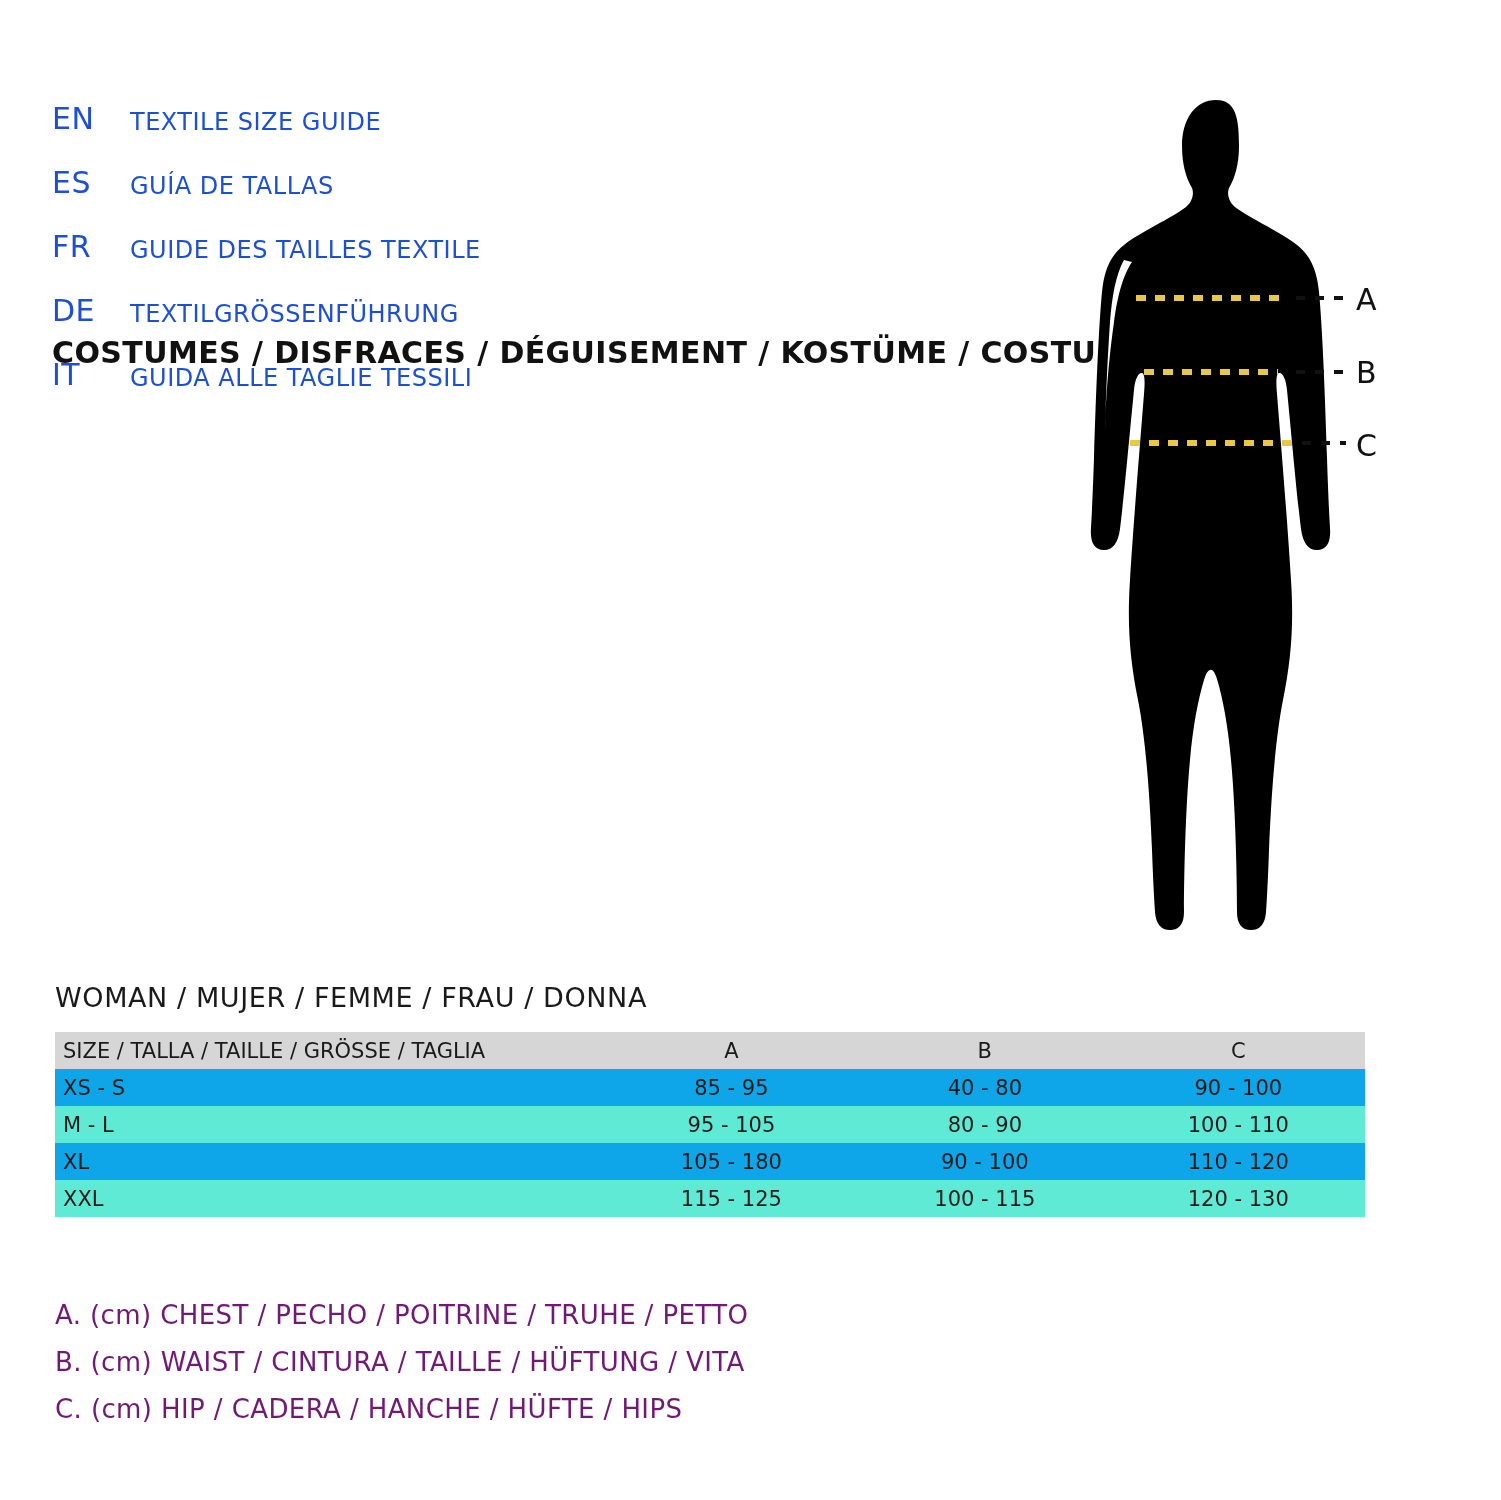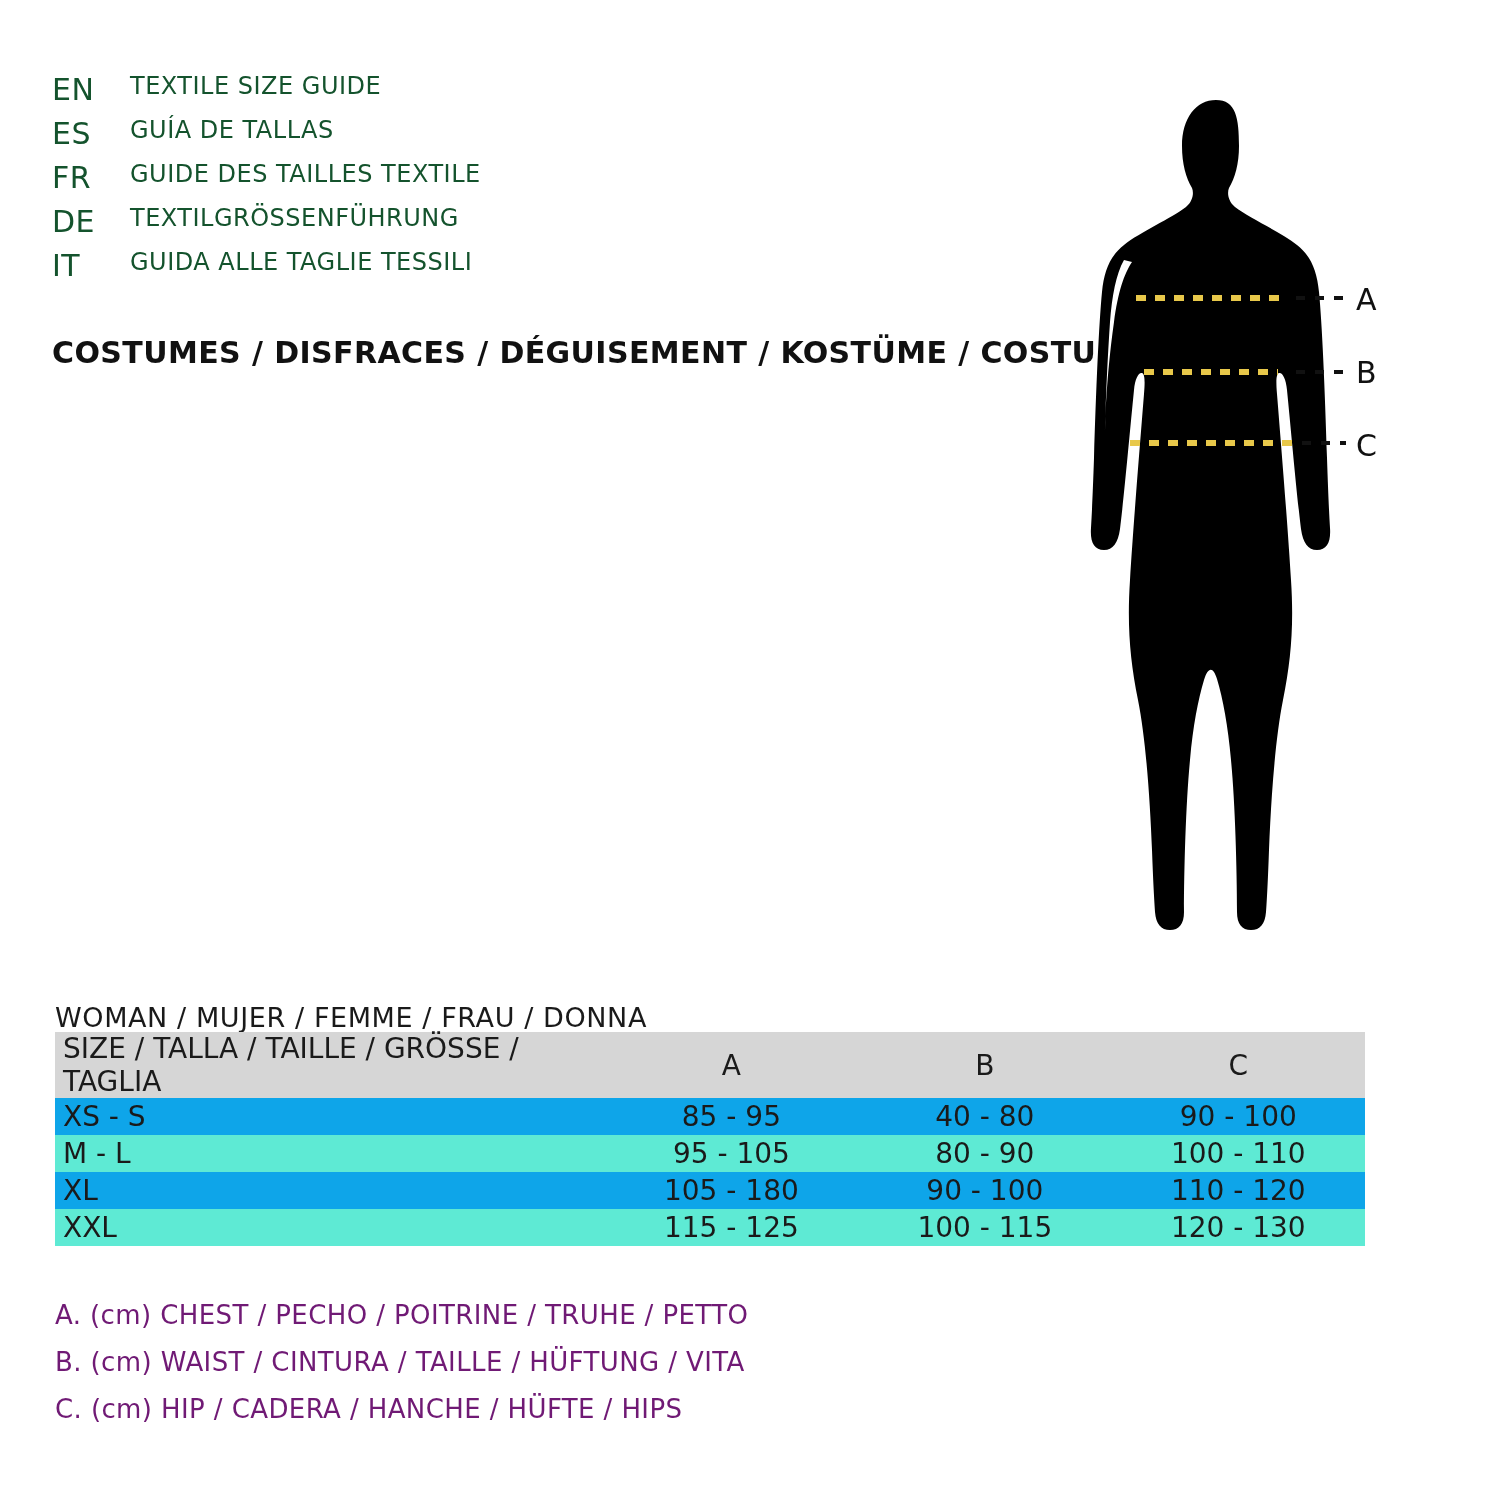--- a/index.html
+++ b/index.html
@@ -25,11 +25,12 @@
   }
   .lang-row {
     display: flex;
-    align-items: flex-start;
+    align-items: flex-end;
     height: 44px;
     font-size: 30px;
     letter-spacing: 0.5px;
-    color: #14532d;
+    color: #1d4ed8;
+    margin-top: 20px;
   }
   .lang-code {
     width: 78px;

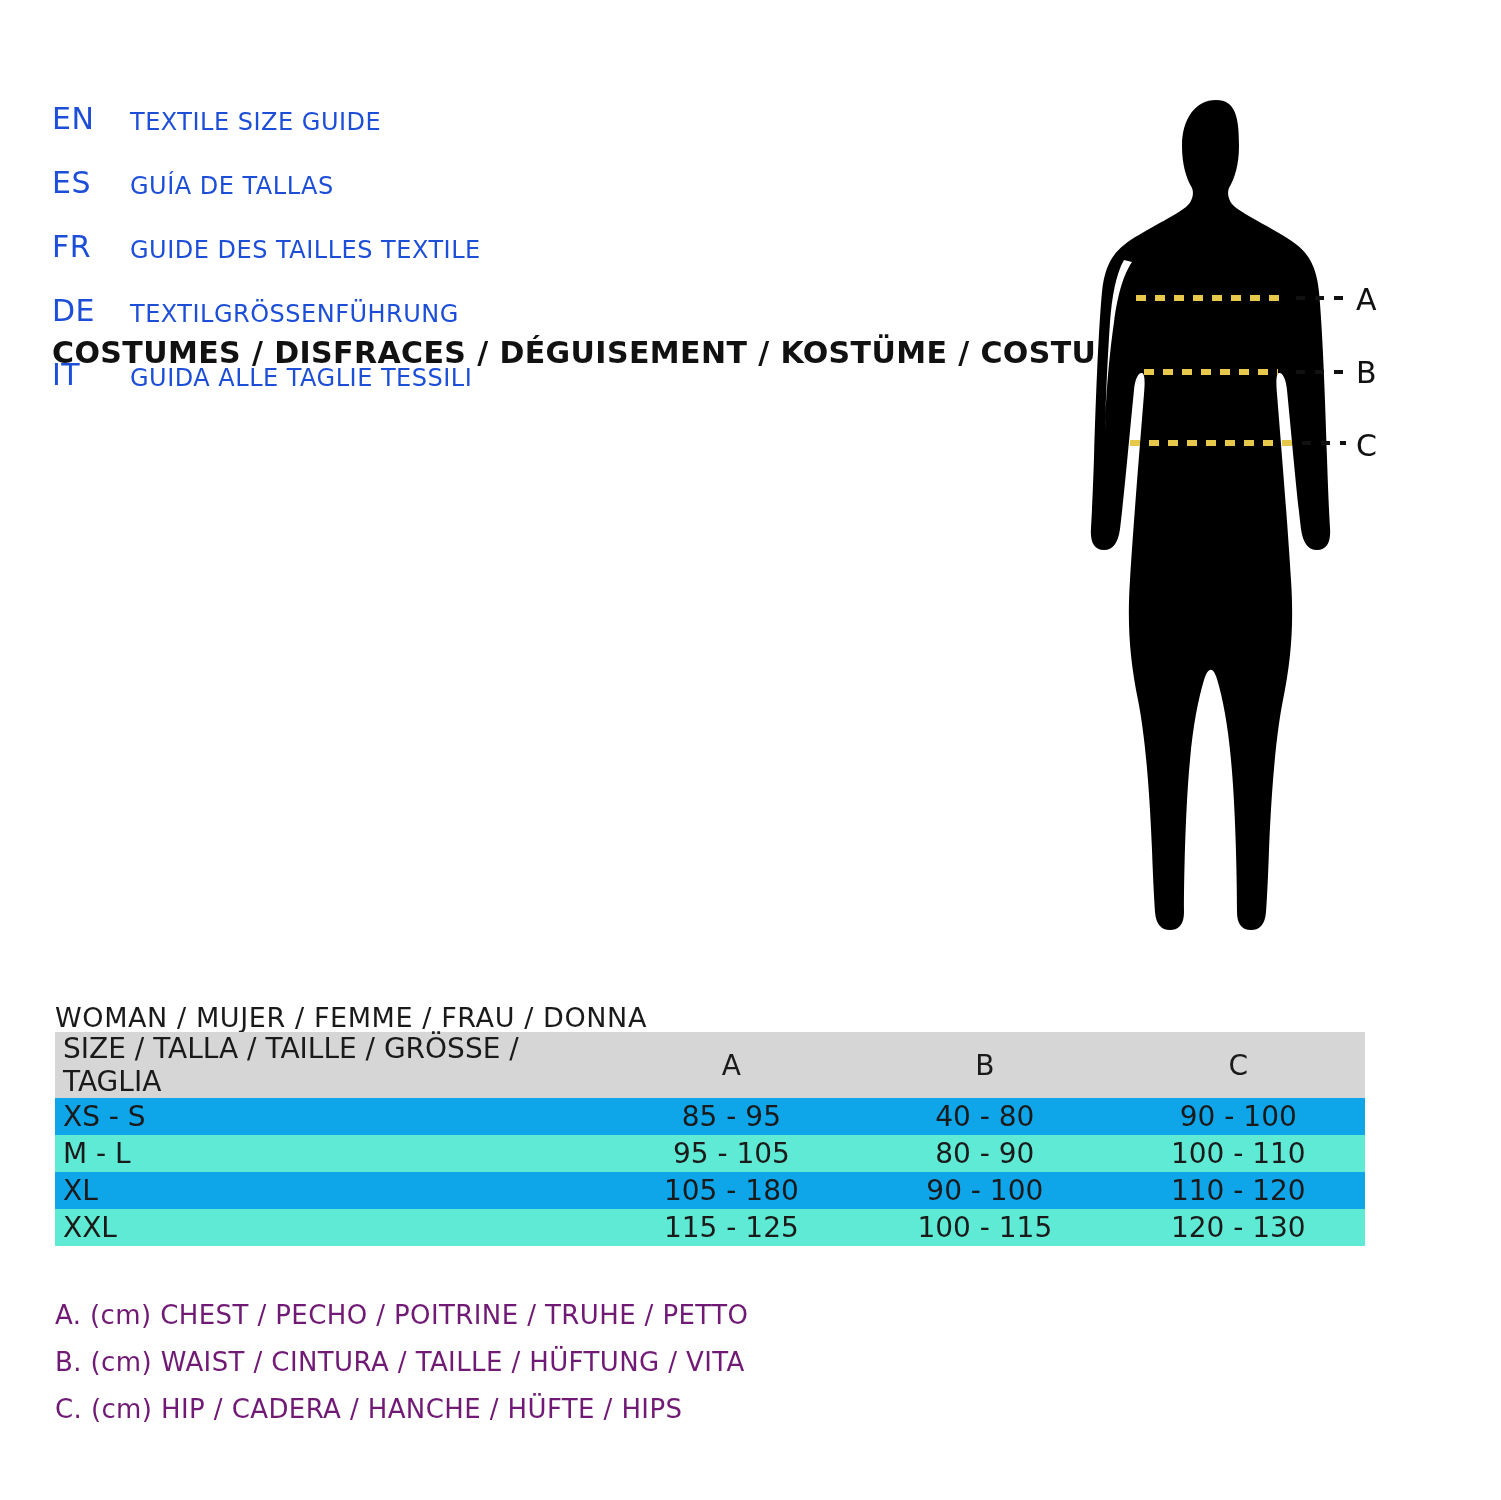--- a/index.html
+++ b/index.html
@@ -82,7 +82,6 @@
     font-size: 27px;
     letter-spacing: 0.6px;
     color: #1a1a1a;
-    margin-top: 20px;
   }
 
   #size-table {

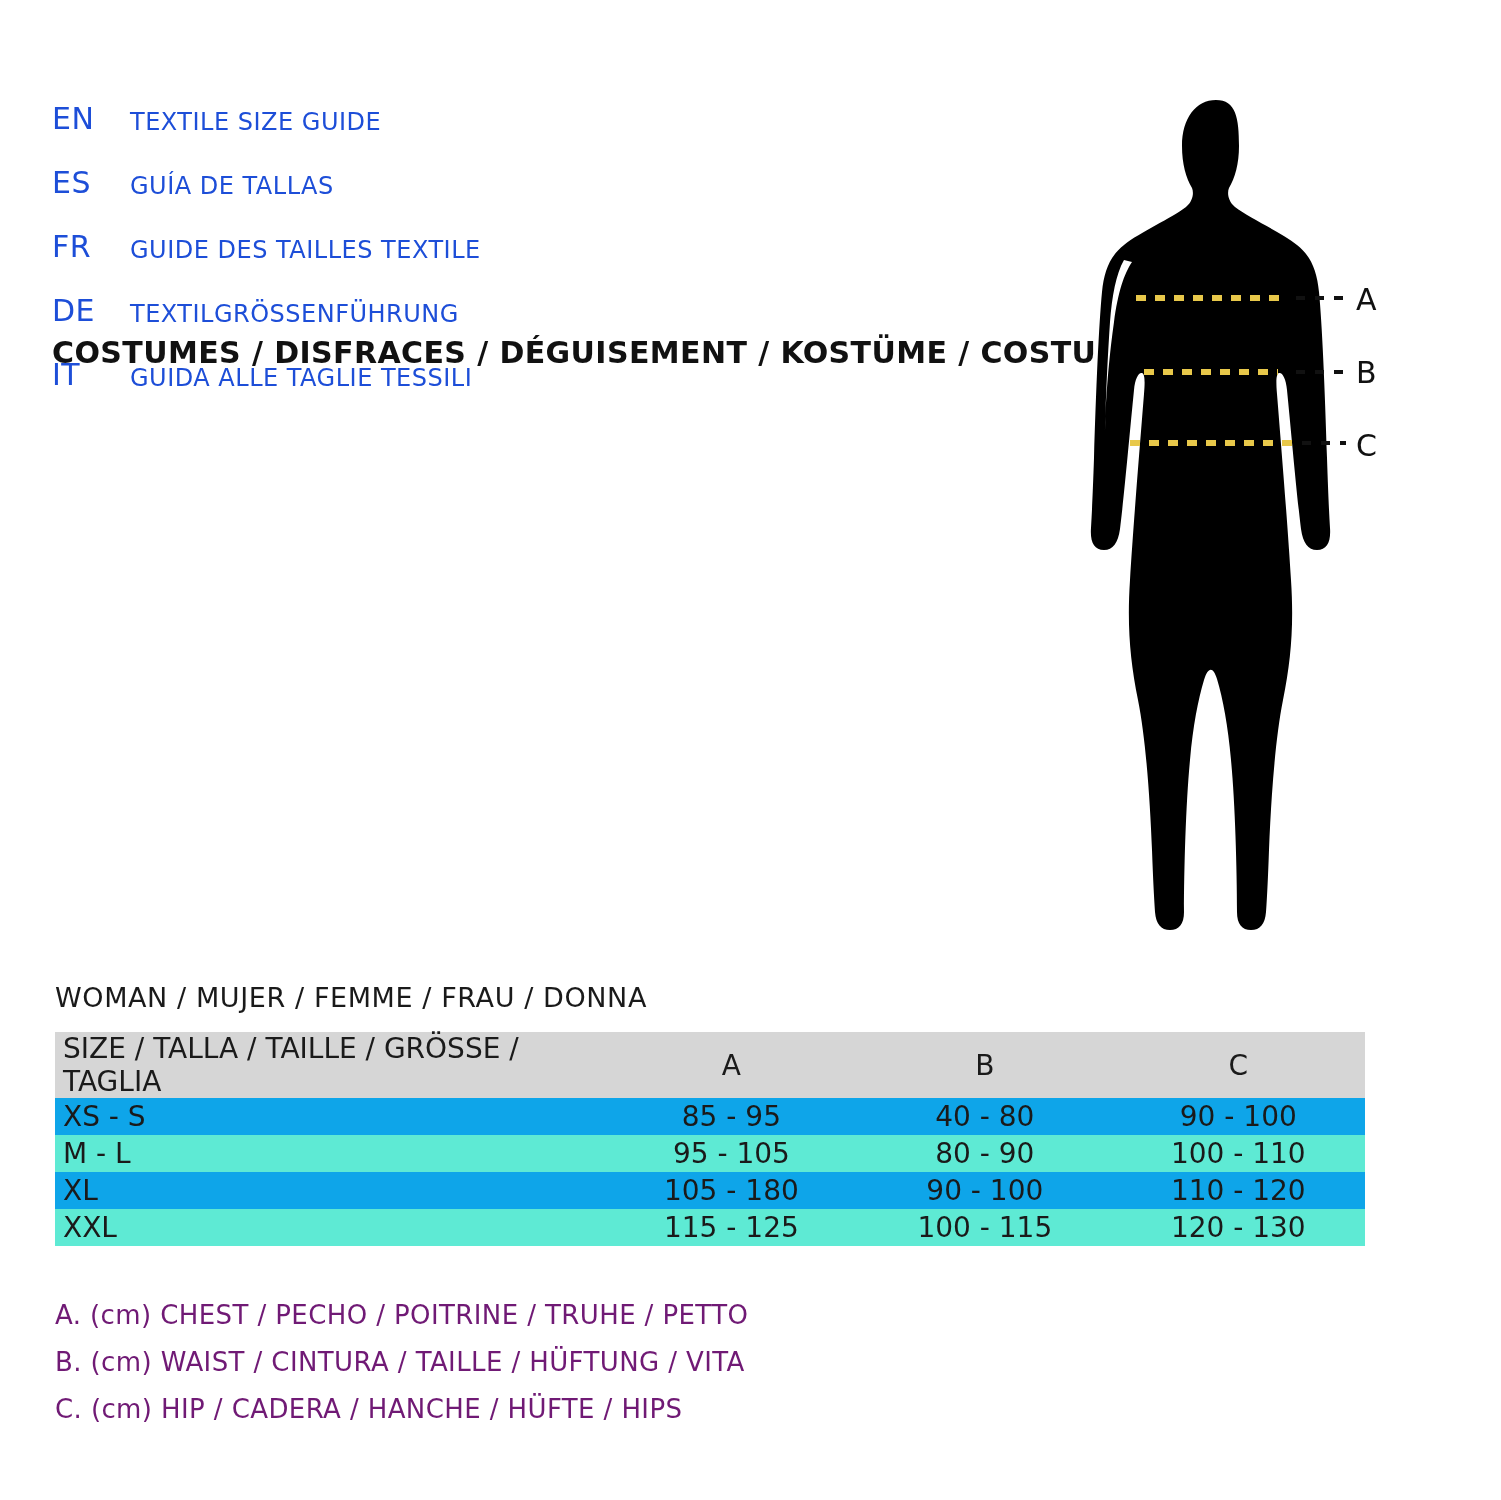--- a/index.html
+++ b/index.html
@@ -90,7 +90,7 @@
     top: 1032px;
     width: 1310px;
     border-collapse: collapse;
-    font-size: 28px;
+    font-size: 21px;
     color: #1a1a1a;
   }
   #size-table th, #size-table td {

